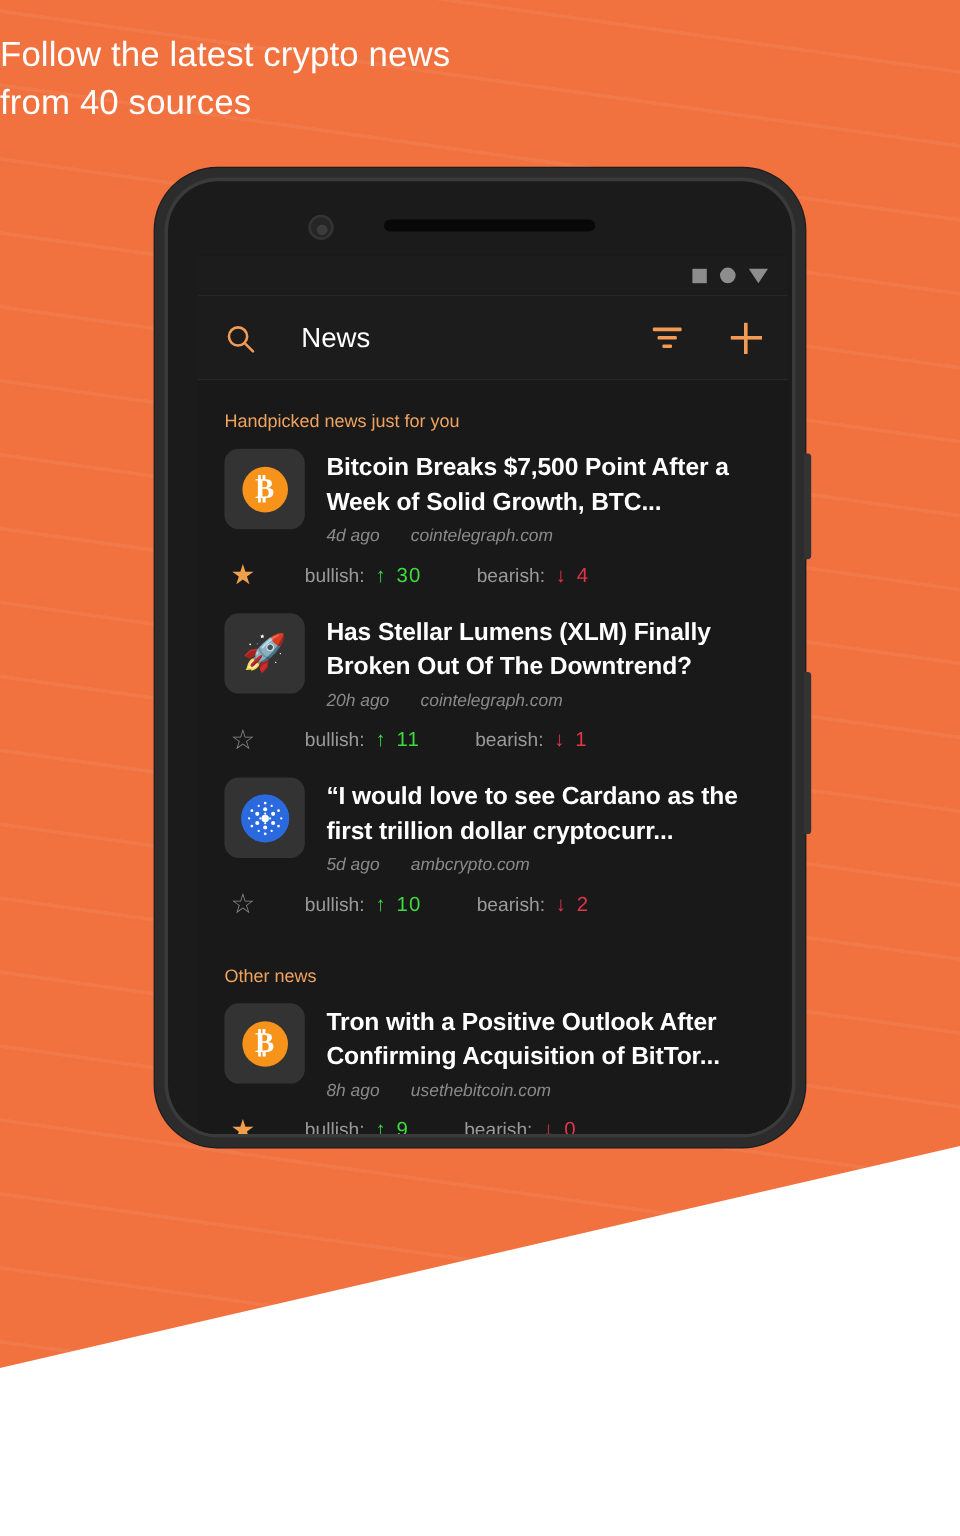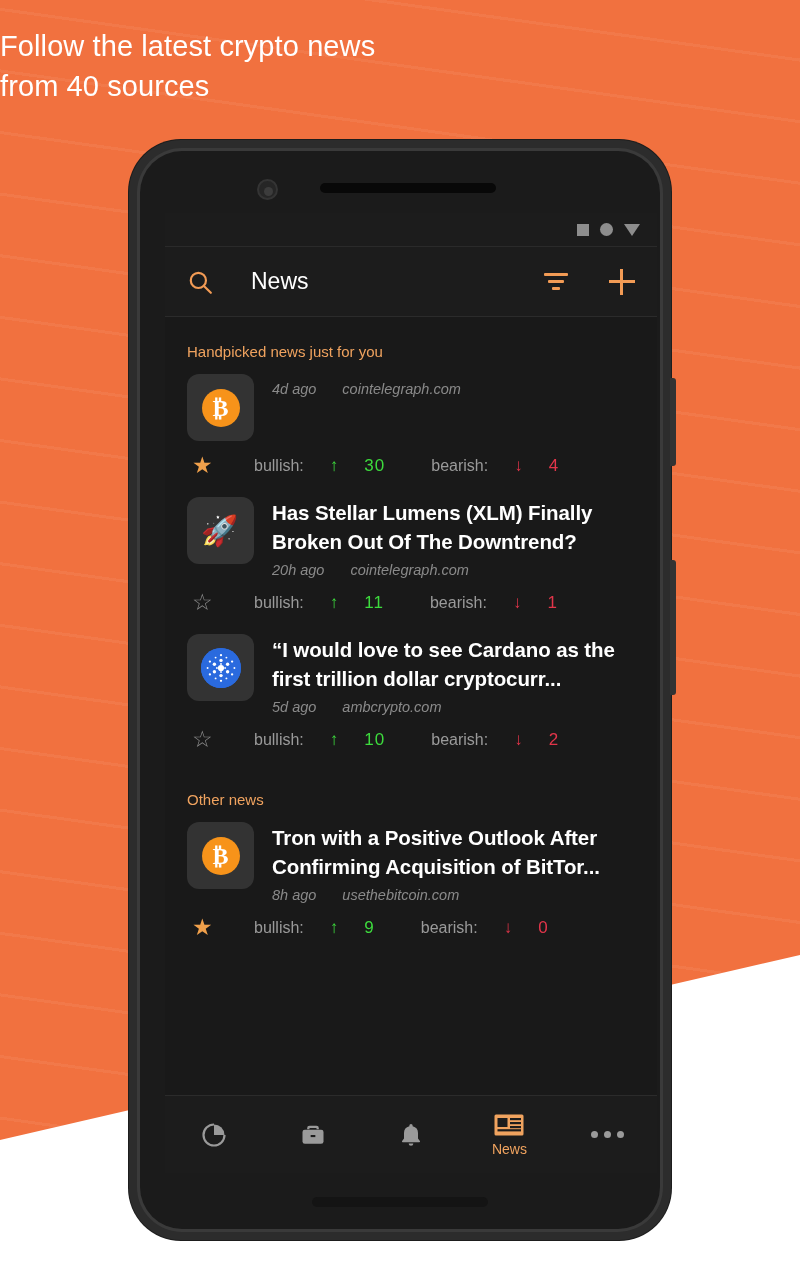--- a/index.html
+++ b/index.html
@@ -41,7 +41,7 @@
   
   .phone {
     position: absolute; left: 129px; top: 140px;
-    width: 542px; height: 1100px;
+    width: 542px; height: 816px;
     background: #2c2c2c;
     border-radius: 52px;
     box-shadow: 0 0 0 1px #1d1d1d;

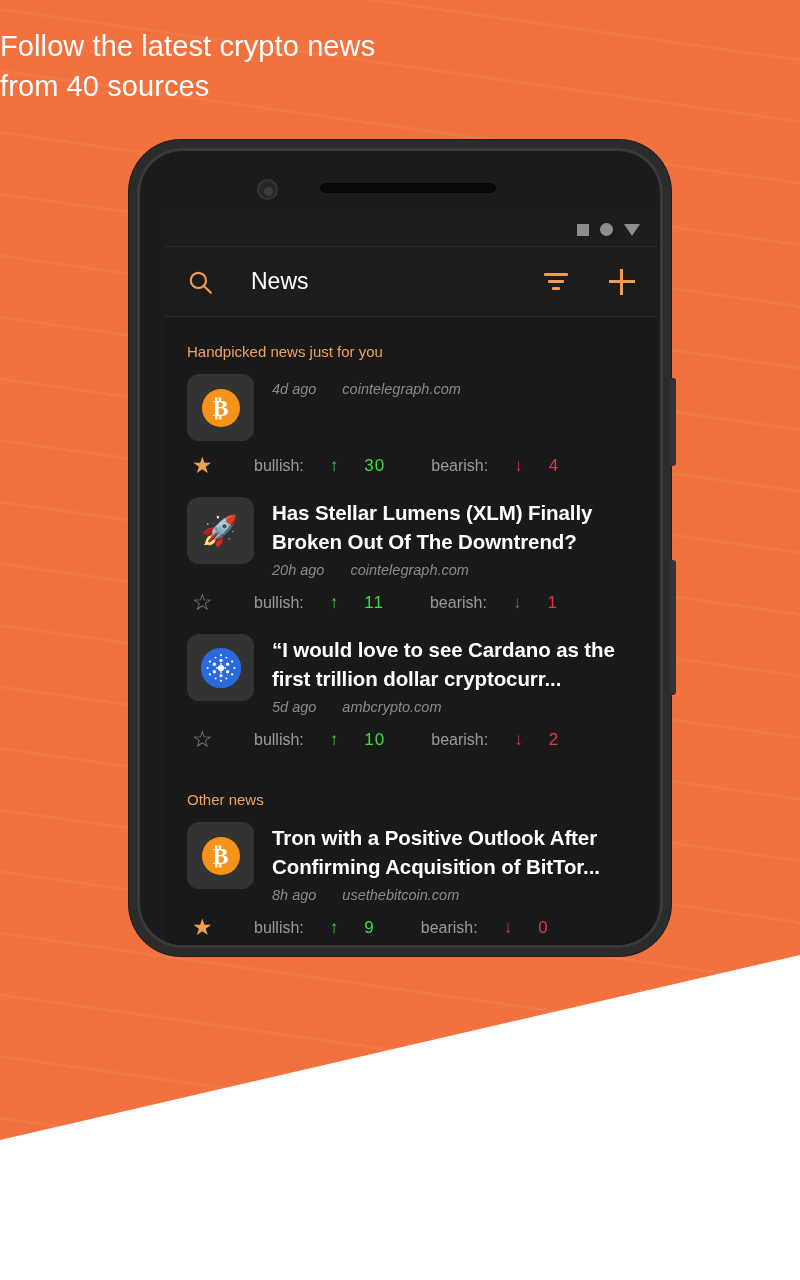--- a/index.html
+++ b/index.html
@@ -242,6 +242,7 @@
                 <span class="btc-coin">₿</span>
               </div>
               <div class="news-body">
+                <div class="news-title">Bitcoin Breaks $7,500 Point After a Week of Solid Growth, BTC...</div>
                 <div class="news-meta">
                   <span>4d ago</span>
                   <span>cointelegraph.com</span>

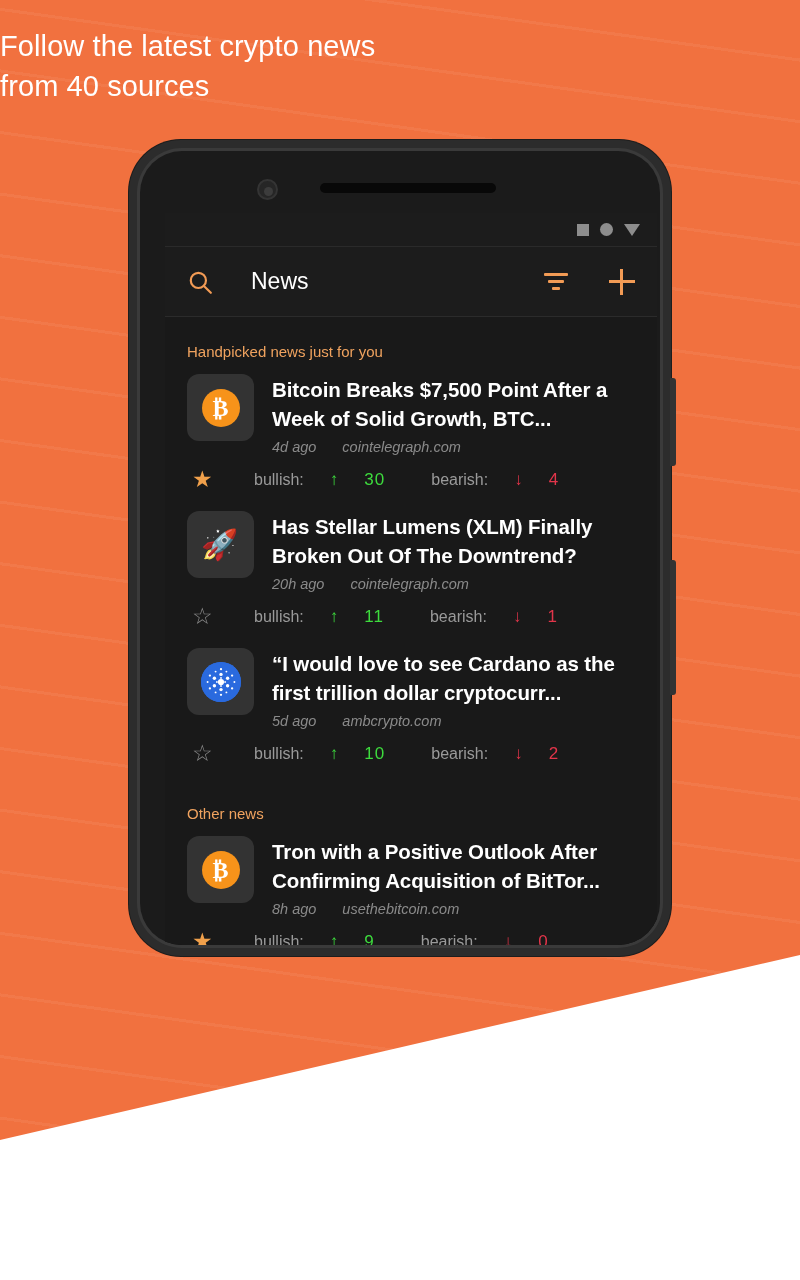--- a/index.html
+++ b/index.html
@@ -161,7 +161,7 @@
   .star { font-size: 23px; line-height: 1; width: 62px; }
   .star.filled { color: #f0a04b; }
   .star.empty { color: #8a8a8a; }
-  .stat { display: flex; align-items: baseline; gap: 26px; }
+  .stat { display: flex; align-items: baseline; gap: 9px; }
   .stat .lbl { color: #9a9a9a; font-size: 16px; }
   .stat .arrow { font-size: 17px; }
   .stat .num { font-size: 17px; letter-spacing: 1px; }

